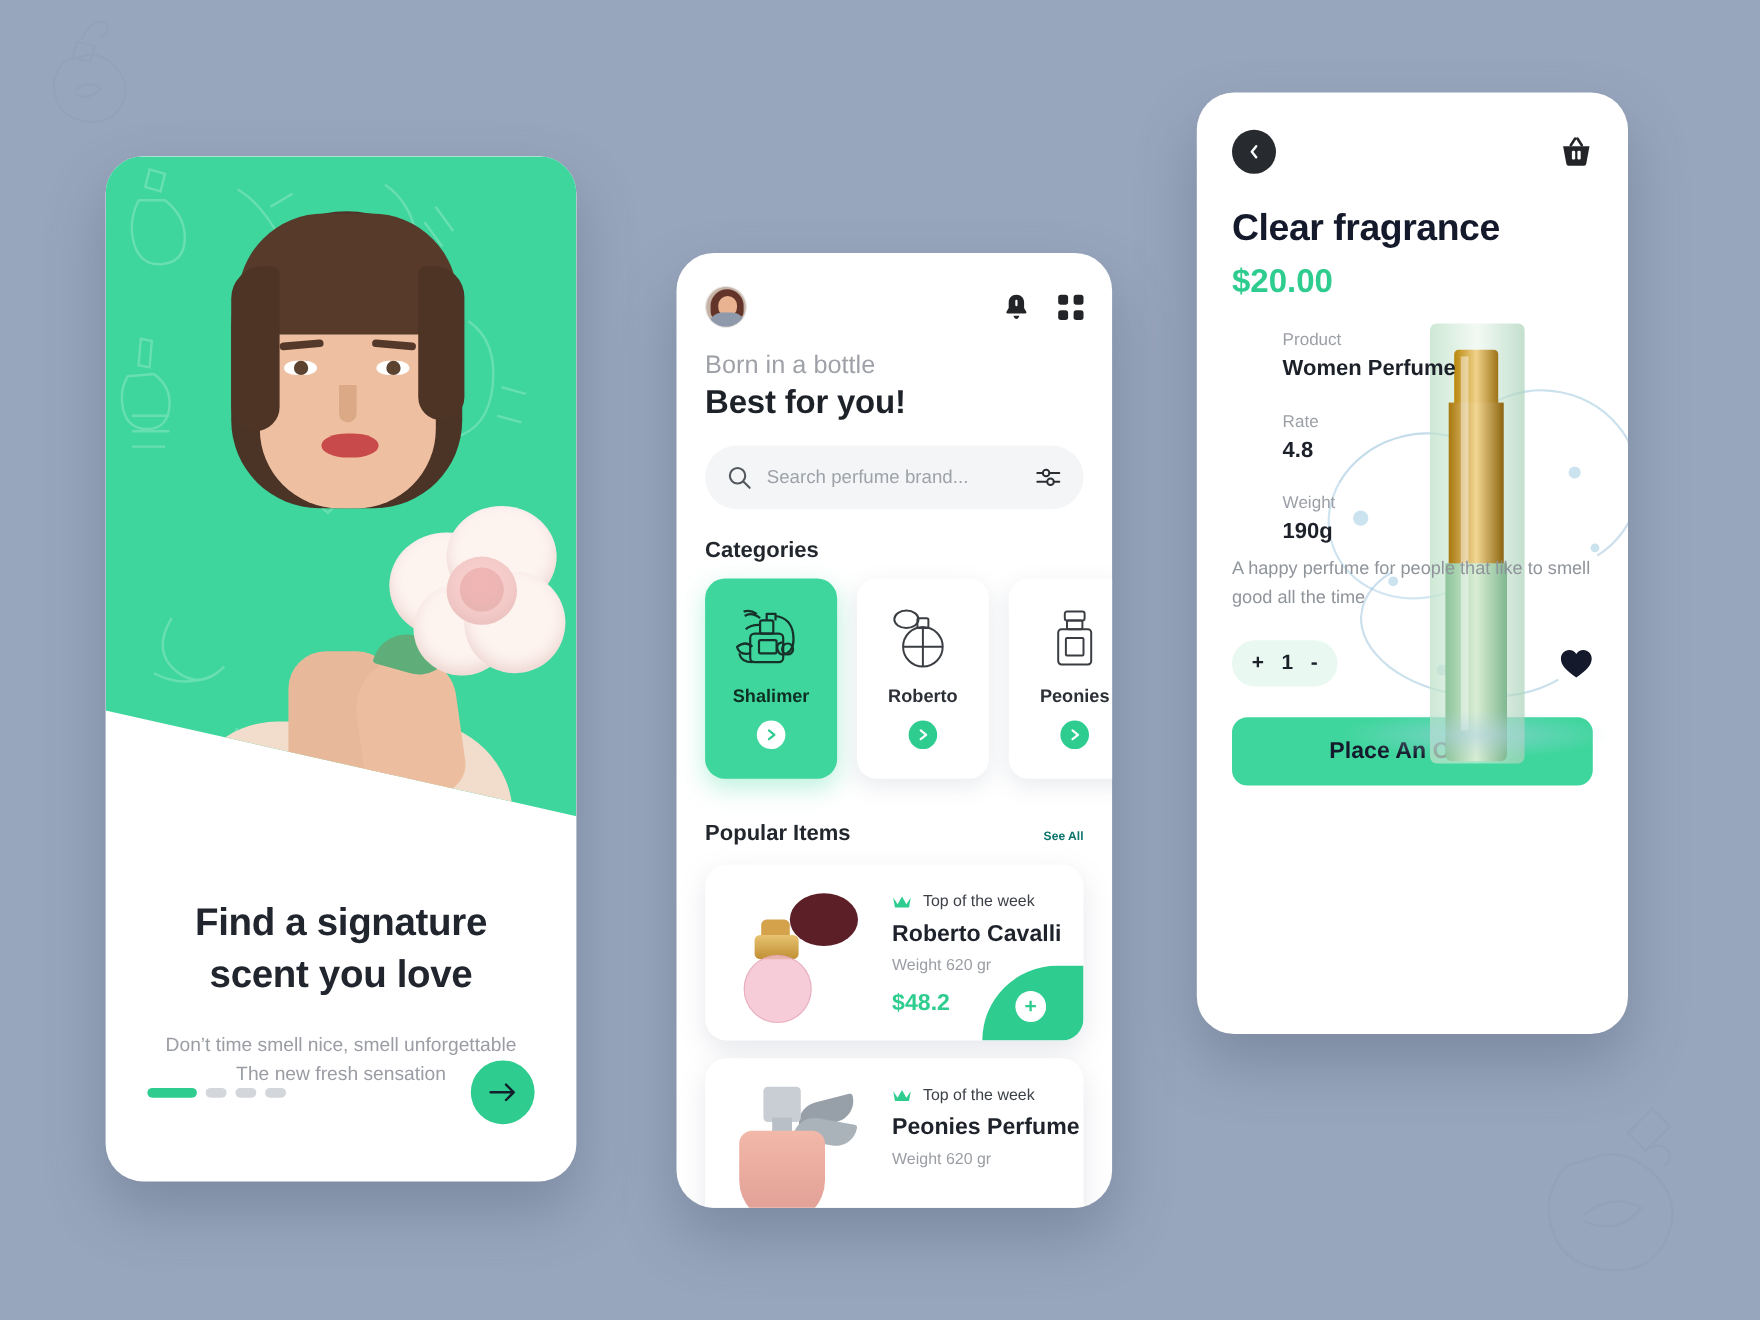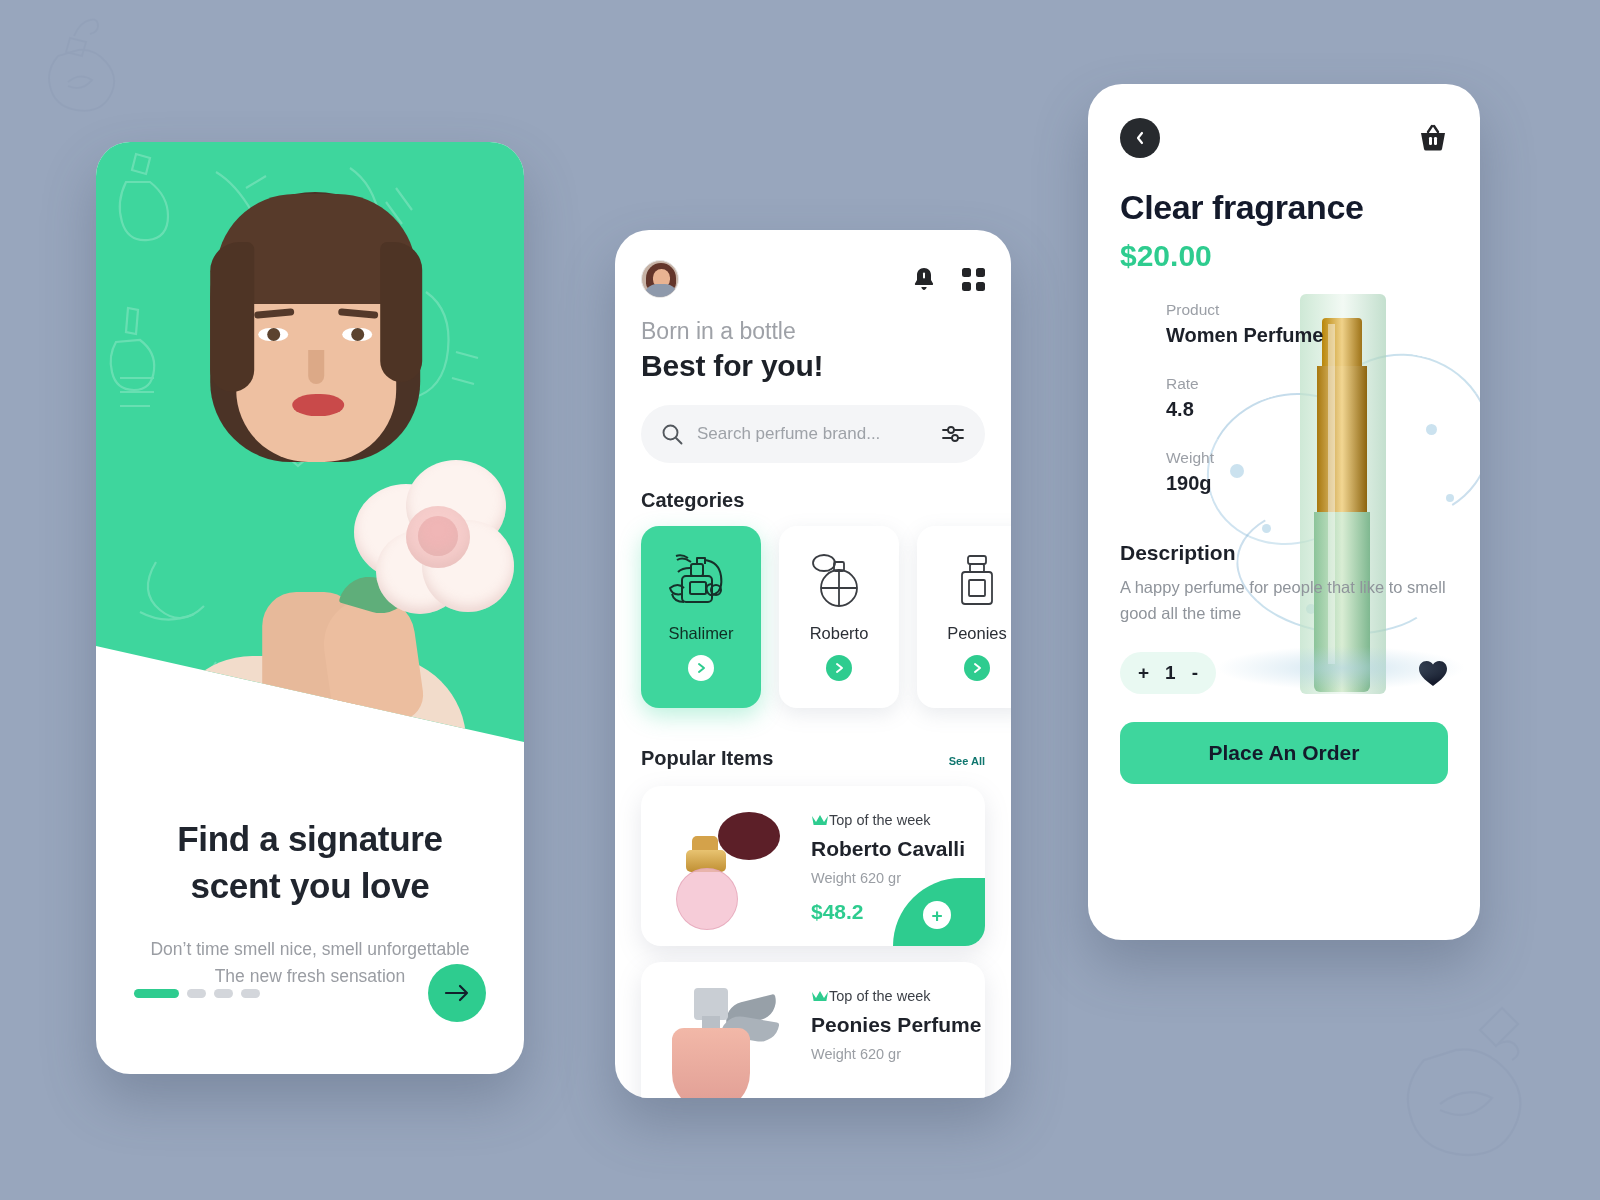--- a/index.html
+++ b/index.html
@@ -533,7 +533,6 @@
       <div class="spec-value">190g</div>
     </div>
 
-    <div class="s3-desc-h">Description</div>
     <div class="s3-desc">A happy perfume for people that like to smell good all the time</div>
 
     <div class="s3-ctrl">

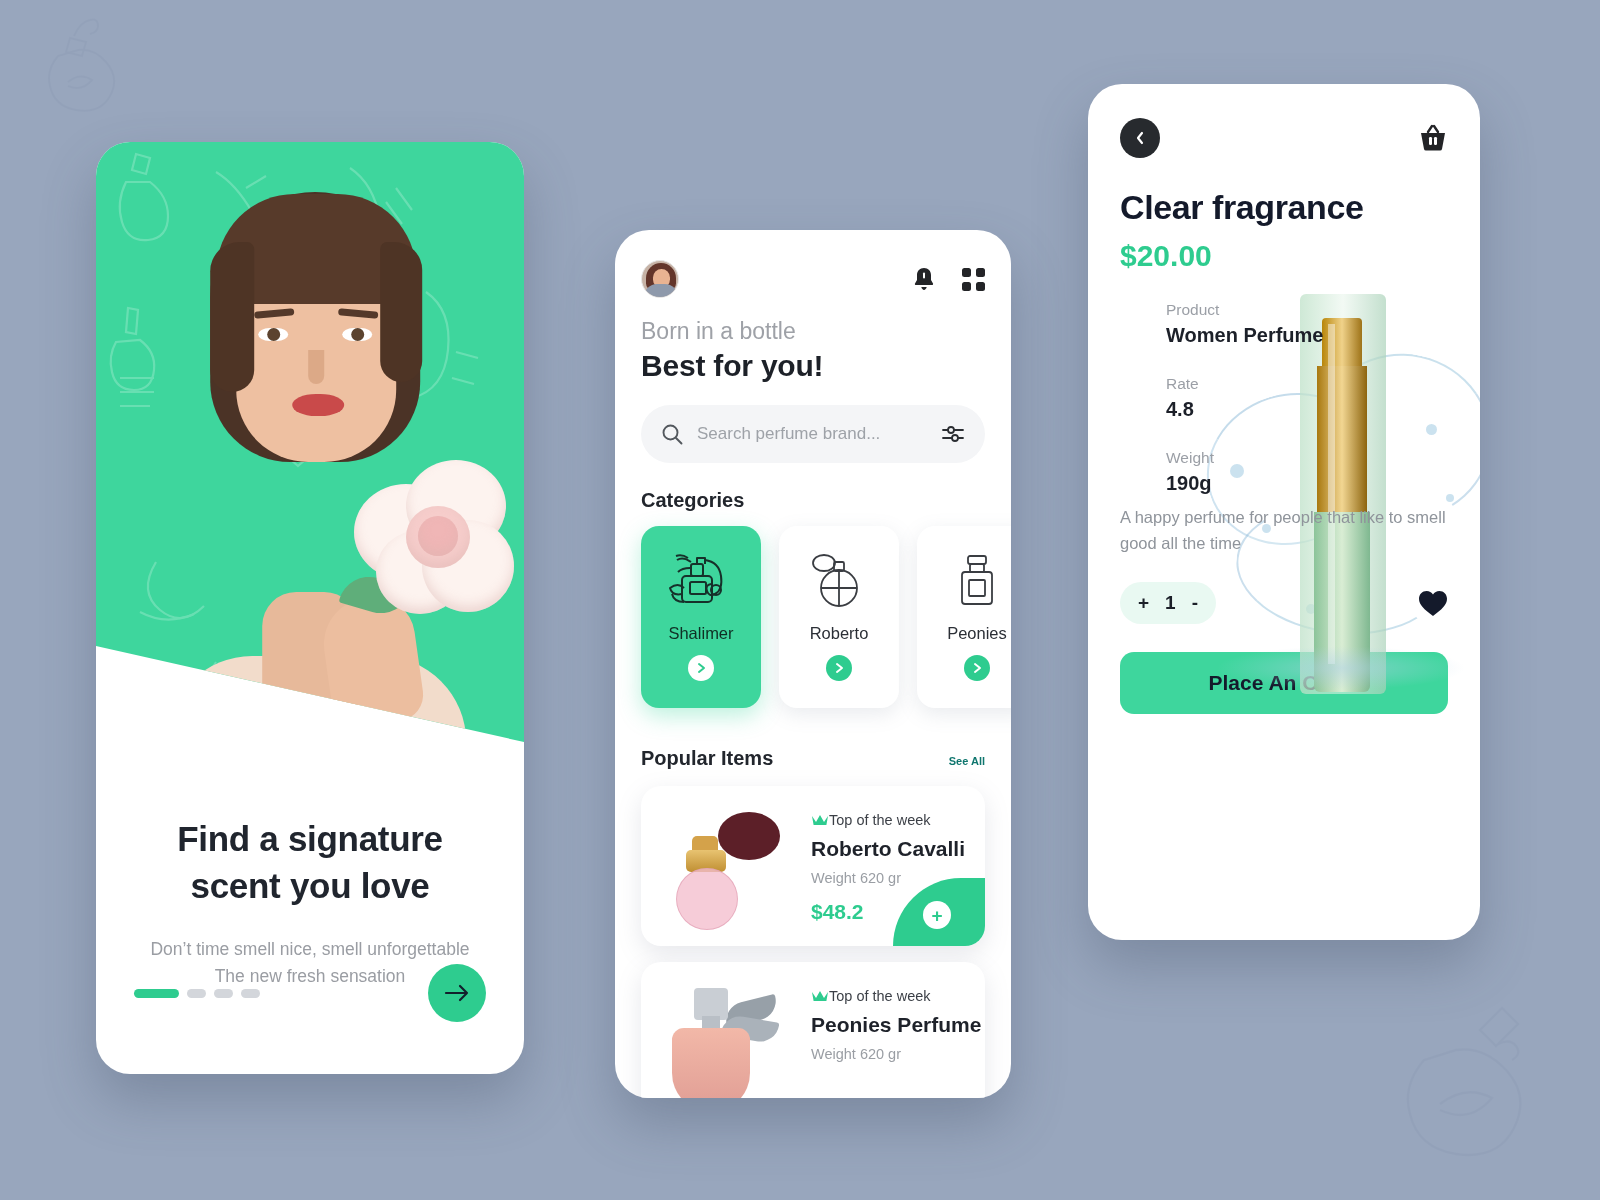--- a/index.html
+++ b/index.html
@@ -140,7 +140,7 @@
     cursor:pointer;
   }
   .cat.active { background:#3ed69d; box-shadow: 0 8px 22px rgba(62,214,157,.34); }
-  .cat-name { margin-top:12px; font-size:16.5px; color:#2b2f36; }
+  .cat-name { margin-top:12px; font-size:16.5px; color:#2b2f36;font-weight:bold; }
   .cat.active .cat-name { color:#0f2f24; }
   .cat-go {
     margin-top:12px; width:26px; height:26px; border-radius:50%;

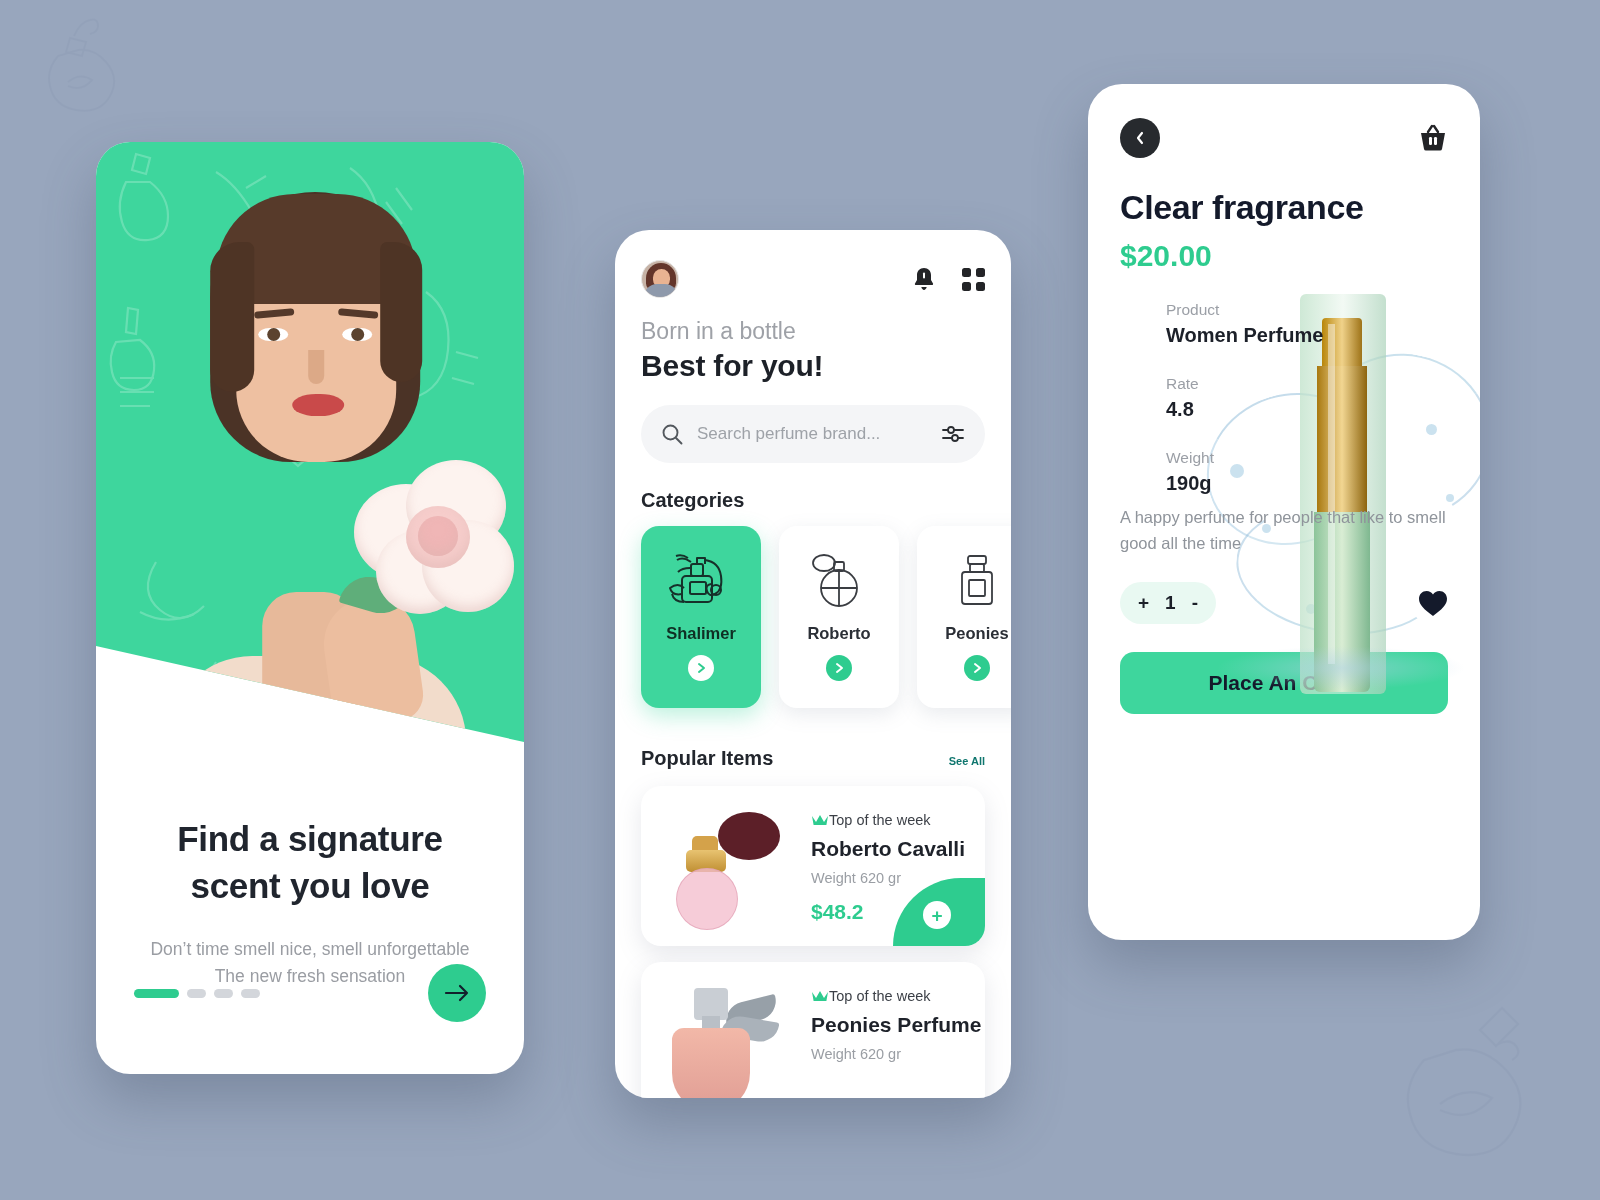--- a/index.html
+++ b/index.html
@@ -158,7 +158,7 @@
   }
   .prod-img { width: 166px; display:flex; align-items:flex-end; justify-content:center; position:relative; }
   .prod-info { flex:1; padding: 26px 0 0 4px; }
-  .top-week { display:flex; align-items:center; font-size:14.5px; color:#3b3f46; }
+  .top-week { display:flex; align-items:center; gap:10px; font-size:14.5px; color:#3b3f46; }
   .prod-name { margin-top:9px; font-size:21px; font-weight:bold; color:#1e222a; }
   .prod-weight { margin-top:9px; font-size:14.5px; color:#9a9ea4; }
   .prod-price { margin-top:14px; font-size:21px; font-weight:bold; color:#2ecc8f; }

